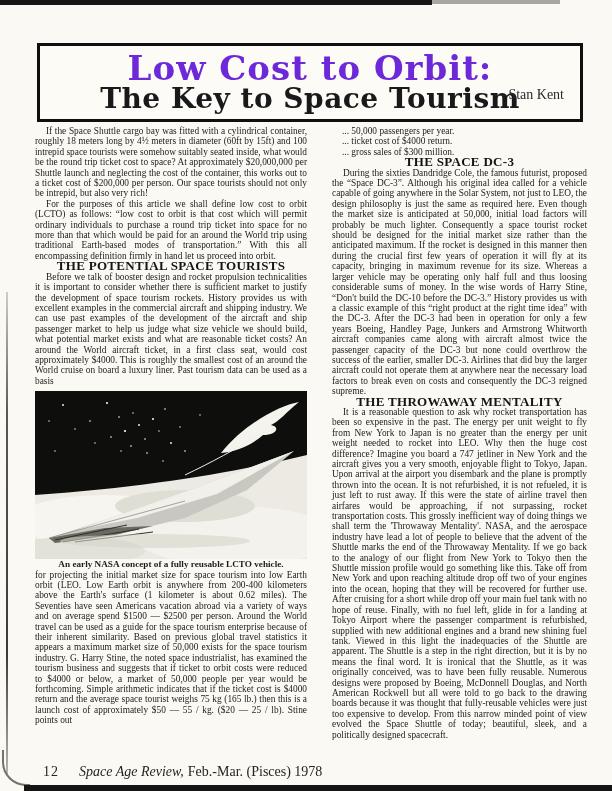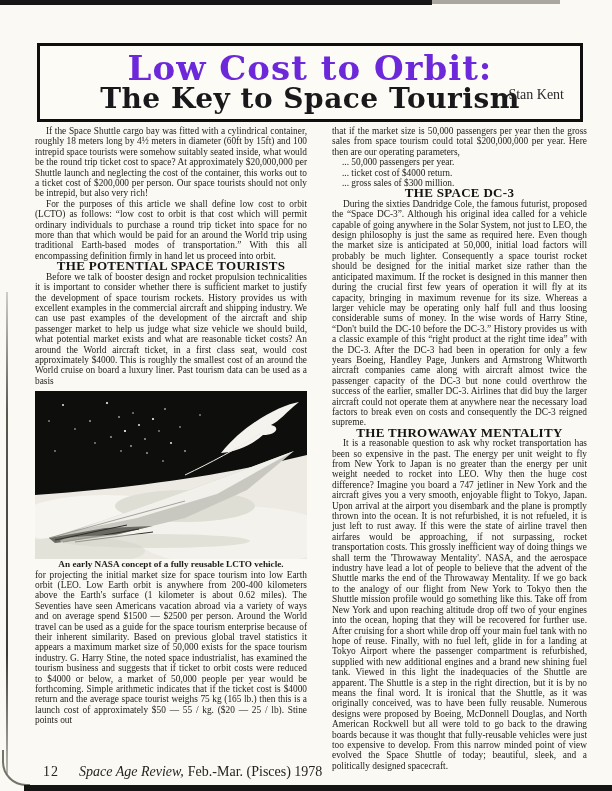--- a/index.html
+++ b/index.html
@@ -135,7 +135,6 @@
         <p class="blk-pc">for projecting the initial market size for space tourism into low Earth orbit (LEO. Low Earth orbit is anywhere from 200-400 kilometers above the Earth's surface (1 kilometer is about 0.62 miles). The Seventies have seen Americans vacation abroad via a variety of ways and on average spend $1500 — $2500 per person. Around the World travel can be used as a guide for the space tourism enterprise because of their inherent similarity. Based on previous global travel statistics it appears a maximum market size of 50,000 exists for the space tourism industry. G. Harry Stine, the noted space industrialist, has examined the tourism business and suggests that if ticket to orbit costs were reduced to $4000 or below, a market of 50,000 people per year would be forthcoming. Simple arithmetic indicates that if the ticket cost is $4000 return and the average space tourist weighs 75 kg (165 lb.) then this is a launch cost of approximately $50 — 55 / kg. ($20 — 25 / lb). Stine points out</p>
       </div>
     <div class="col">
-        <p class="blk-pc">that if the market size is 50,000 passengers per year then the gross sales from space tourism could total $200,000,000 per year. Here then are our operating parameters,</p>
         <p class="blk-li">... 50,000 passengers per year.</p>
         <p class="blk-li">... ticket cost of $4000 return.</p>
         <p class="blk-li">... gross sales of $300 million.</p>

